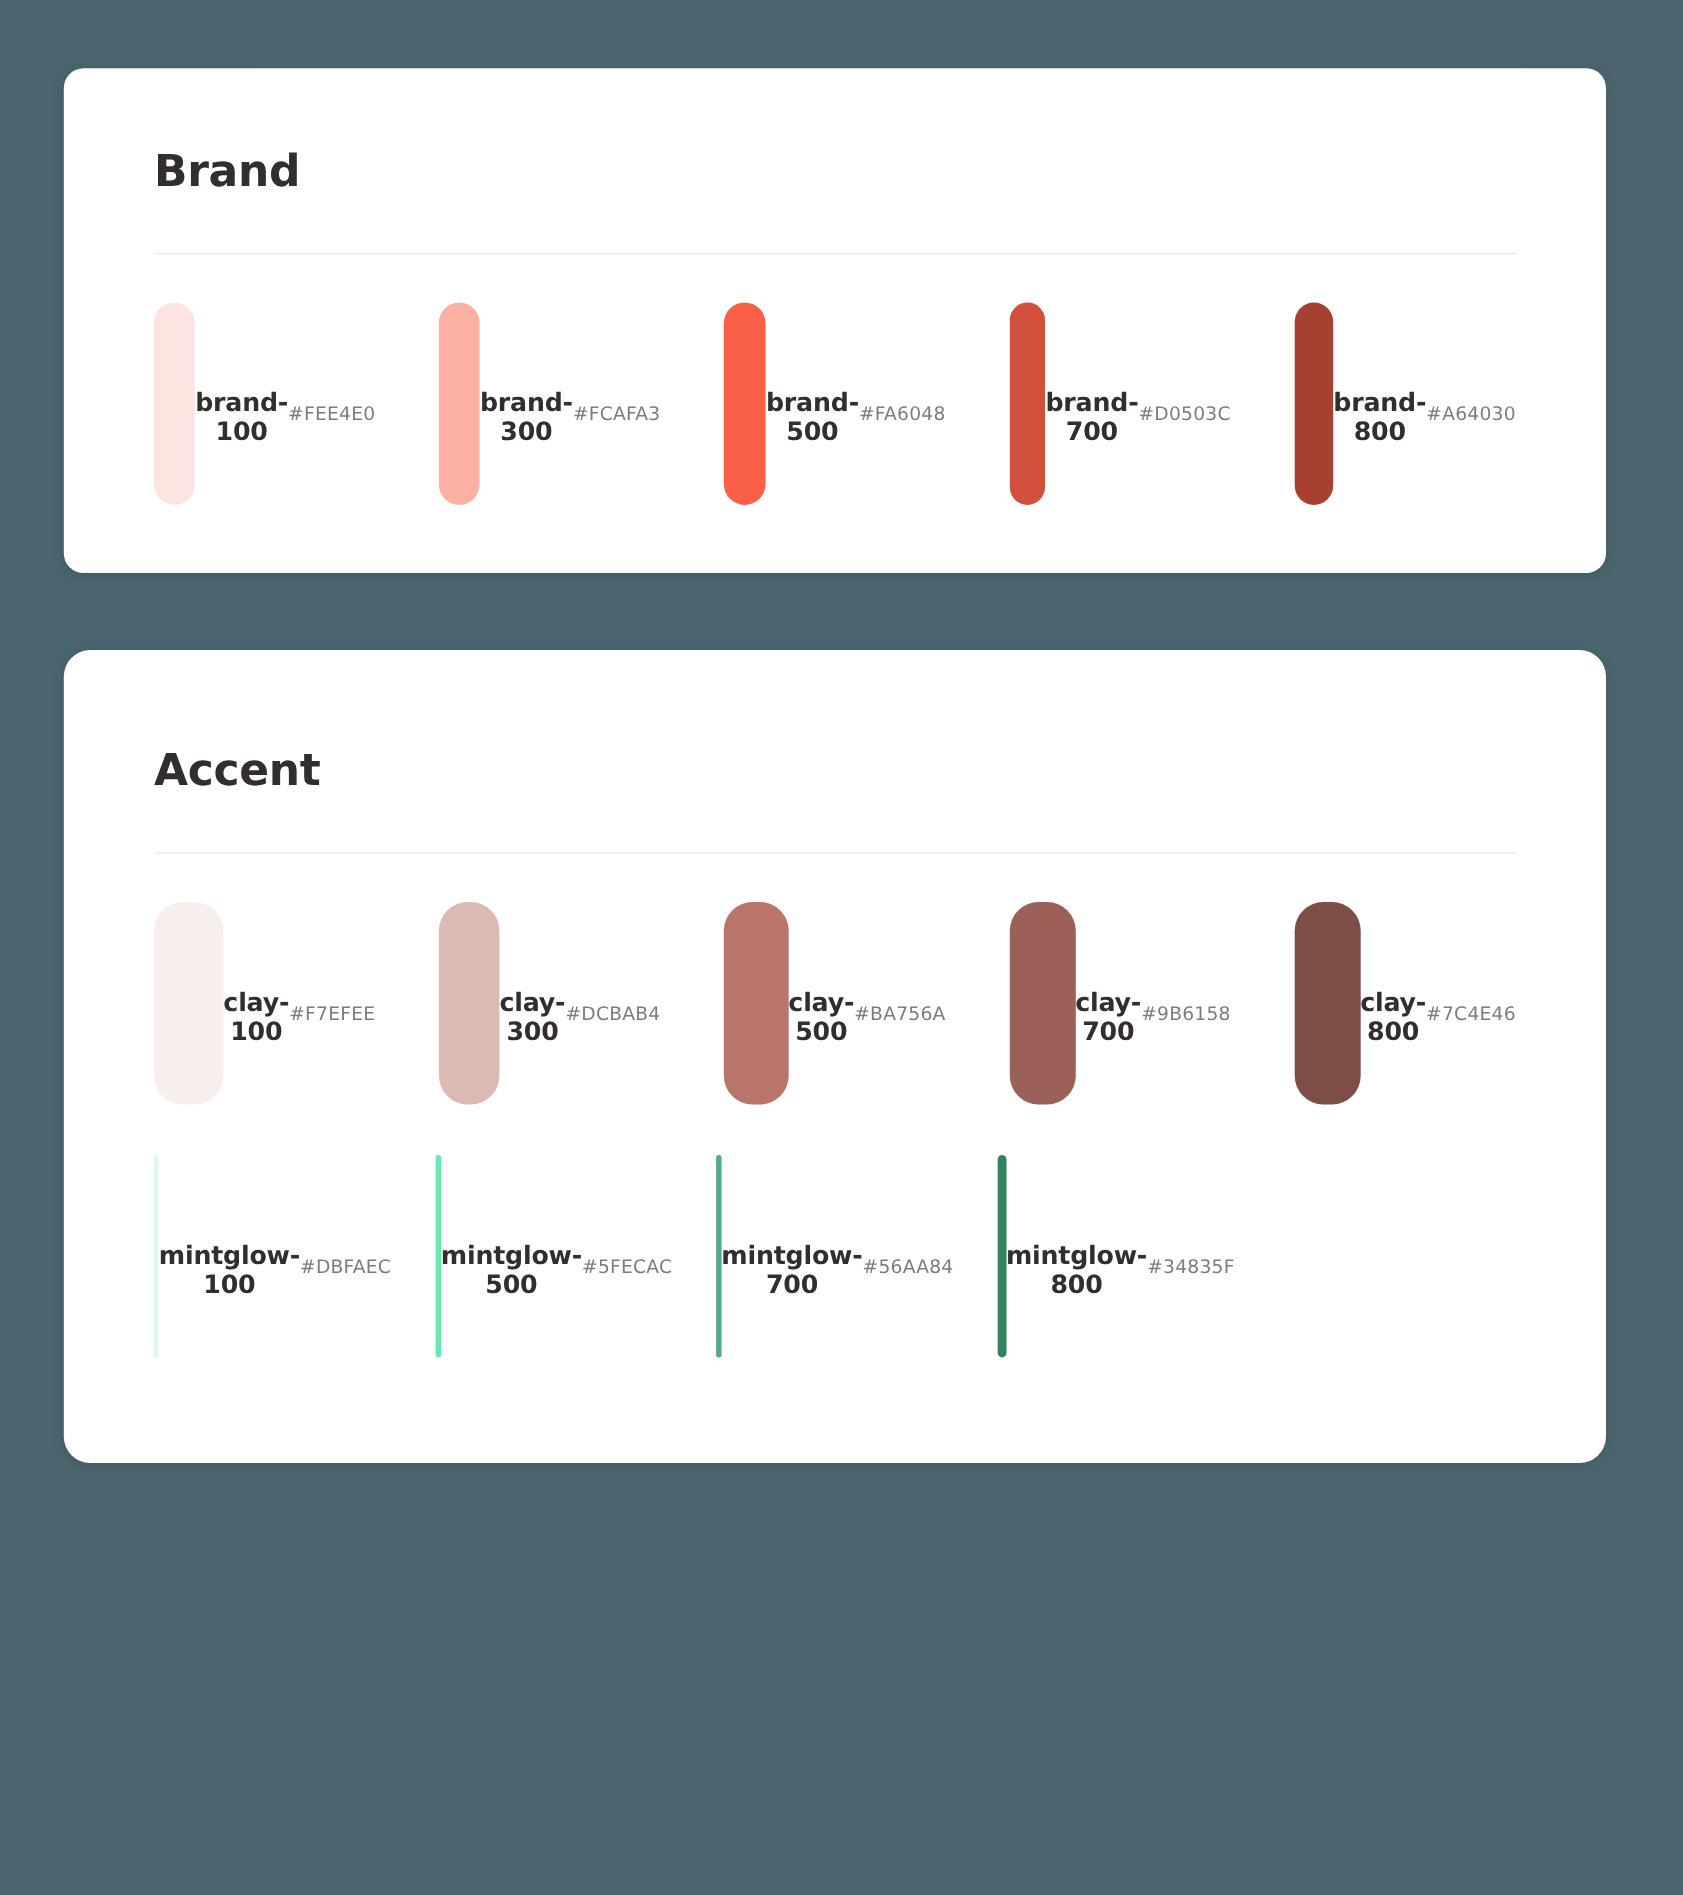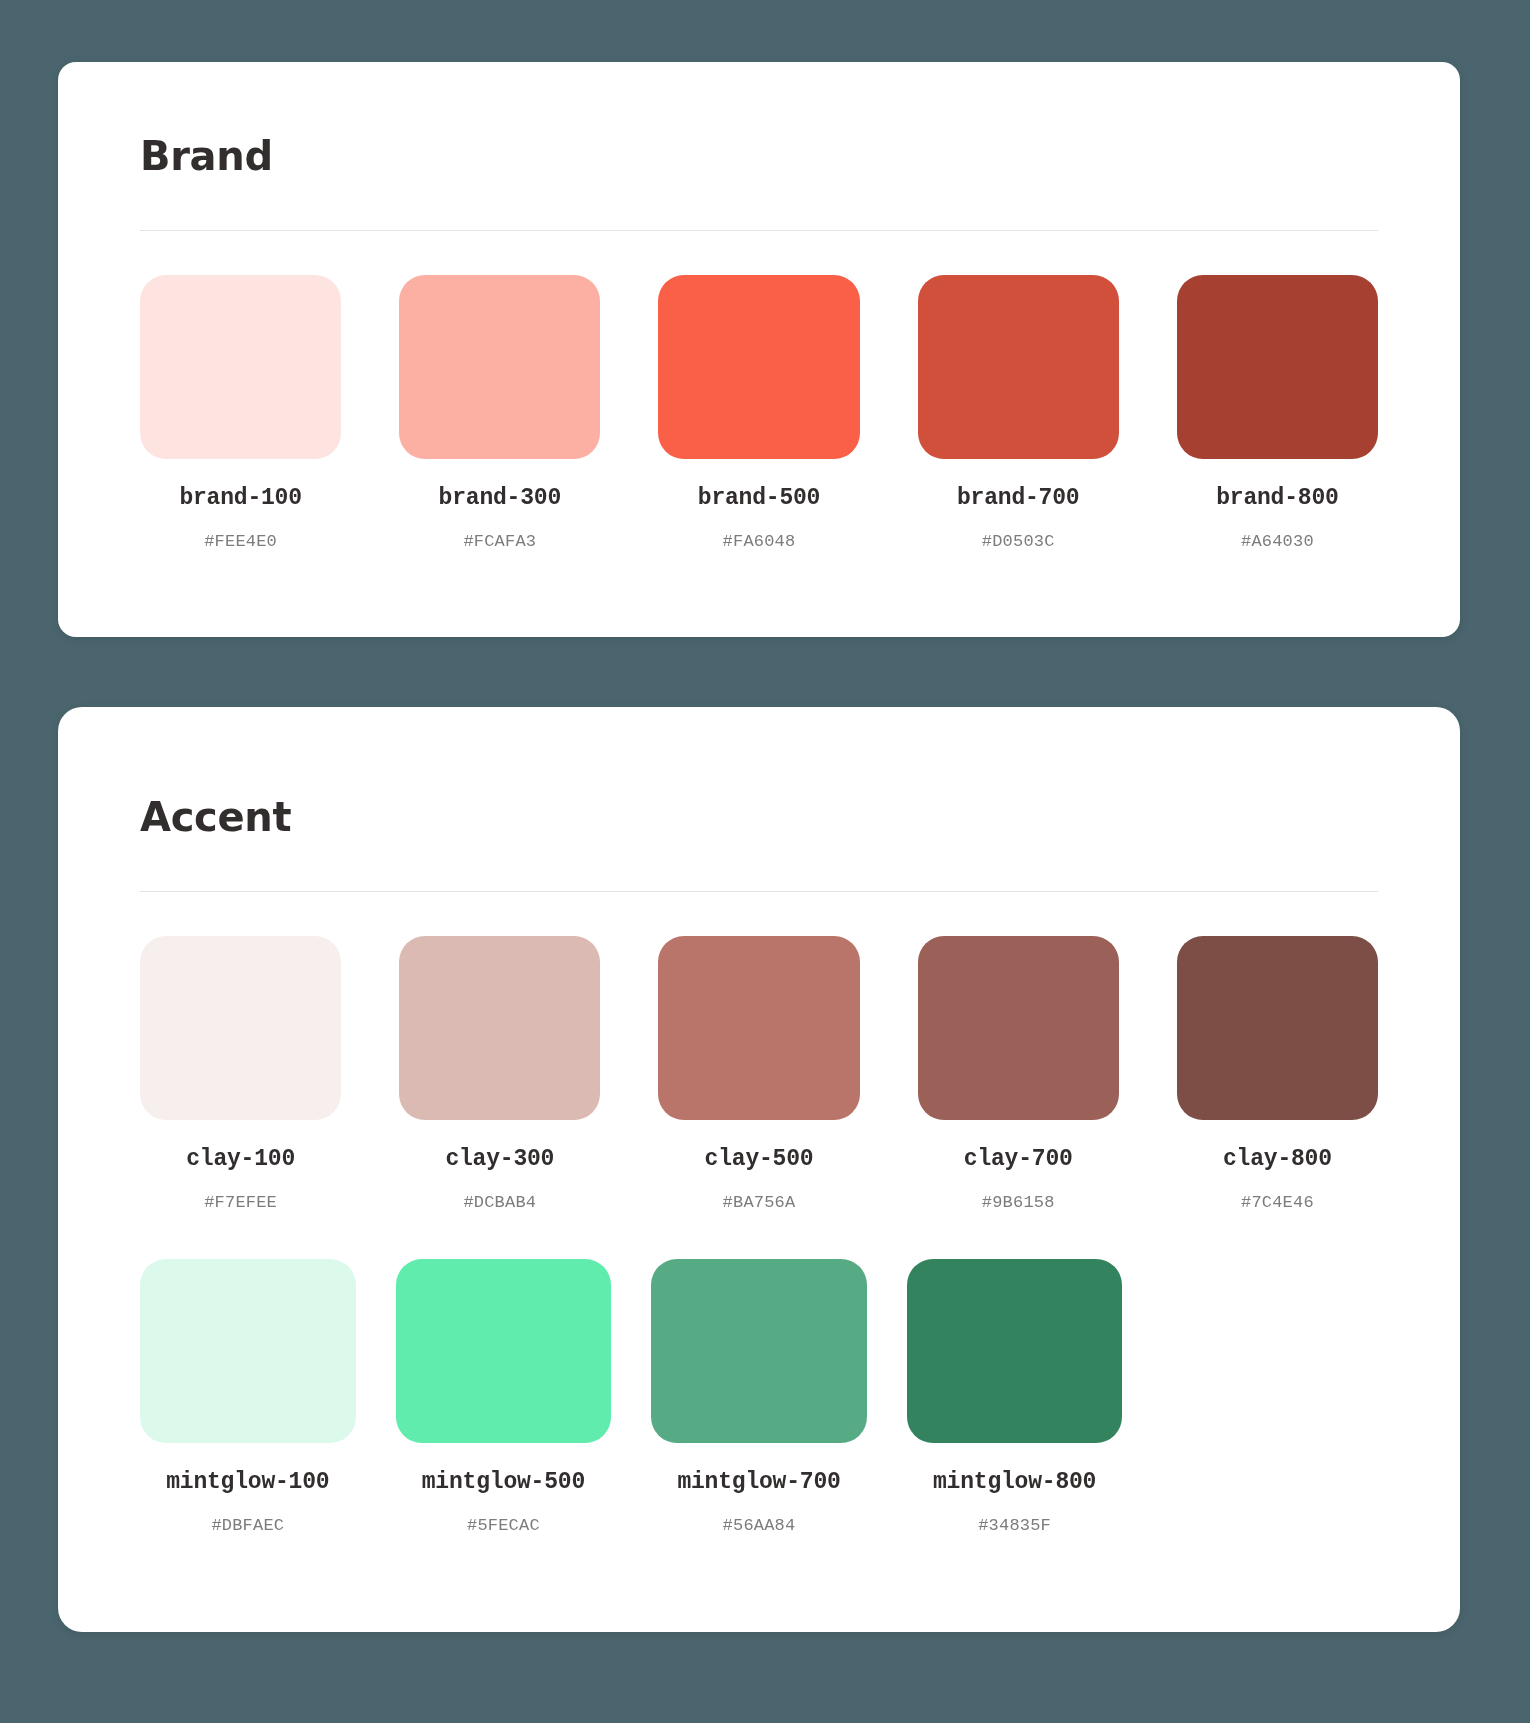--- a/index.html
+++ b/index.html
@@ -28,7 +28,7 @@
 
   .card-brand {
     padding-top: 72px;
-    padding-bottom: 85px;
+    padding-bottom: 62px;
   }
 
   .card-accent {

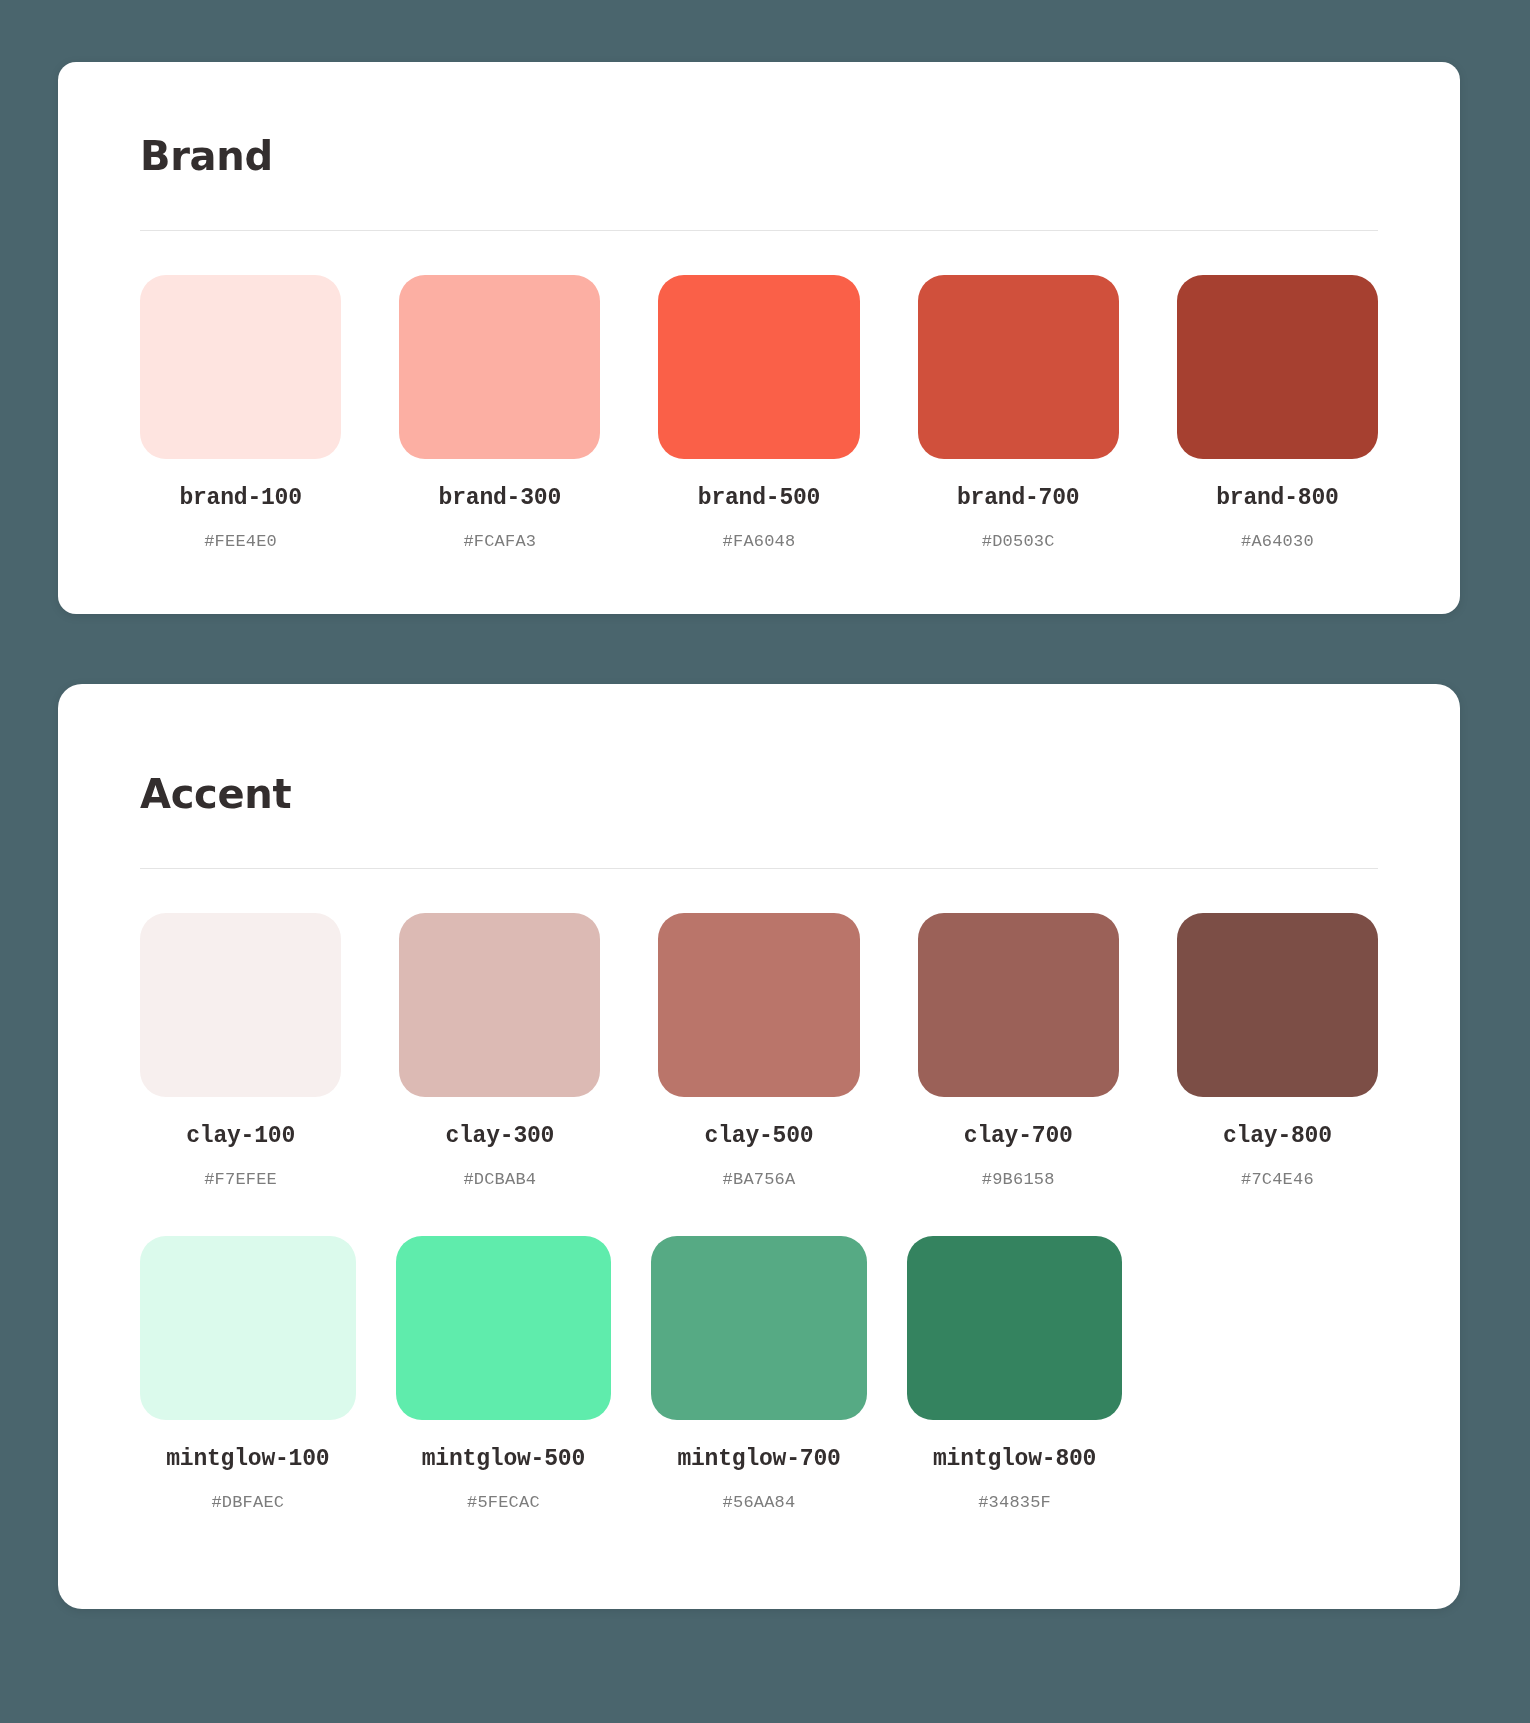--- a/index.html
+++ b/index.html
@@ -62,9 +62,8 @@
 
   .swatch-item {
     display: flex;
-    flex-direction: column;
+    flex-direction: row;
     align-items: center;
-    font-family: Liberation Mono, monospace;
   }
 
   .swatch-chip {

